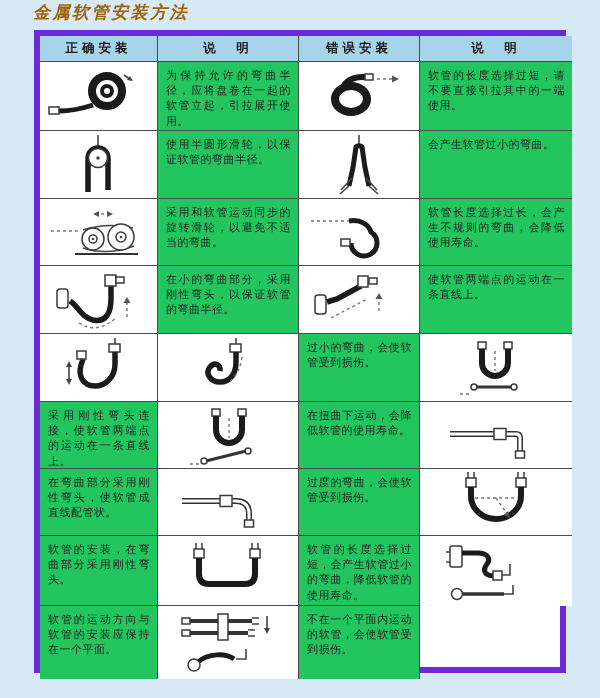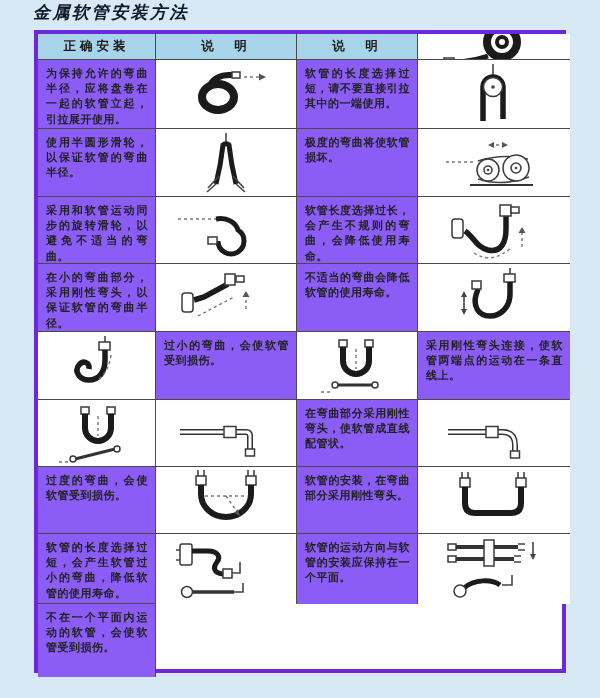--- a/index.html
+++ b/index.html
@@ -12,7 +12,7 @@
     position:absolute;left:33px;top:1px;
     font-family:"DejaVu Serif","Liberation Serif",serif;
     font-style:italic;font-weight:bold;
-    font-size:17px;letter-spacing:2.5px;color:#0f172a;
+    font-size:17px;letter-spacing:2.5px;color:#a16207;
   }
   .grid{
     position:absolute;left:34px;top:30px;

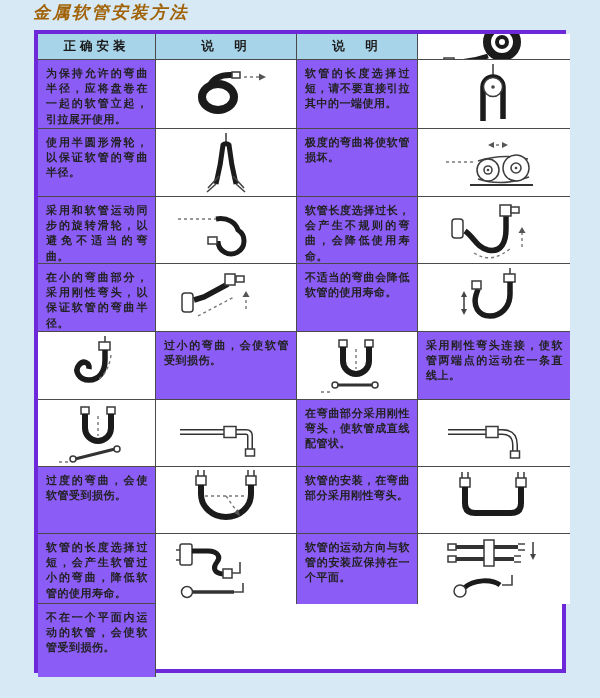--- a/index.html
+++ b/index.html
@@ -20,7 +20,7 @@
     display:grid;
     grid-template-columns:118px 141px 121px 152px;
     grid-template-rows:26px 69px 68px 67px 68px 68px 67px 67px 70px 73px;
-    border:4px solid #6d28d9;
+    border:6px solid #6d28d9;
     box-sizing:border-box;
     background:#fff;
   }

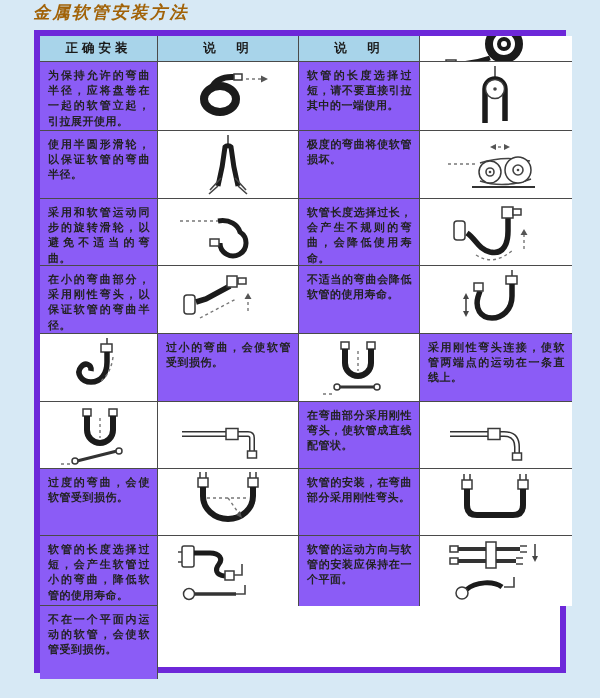--- a/index.html
+++ b/index.html
@@ -65,6 +65,7 @@
 
   <div class="c ch">正确安装</div>
   <div class="c ch">说　明</div>
+  <div class="c ch">错误安装</div>
   <div class="c ch">说　明</div>
 
   <div class="c ci">

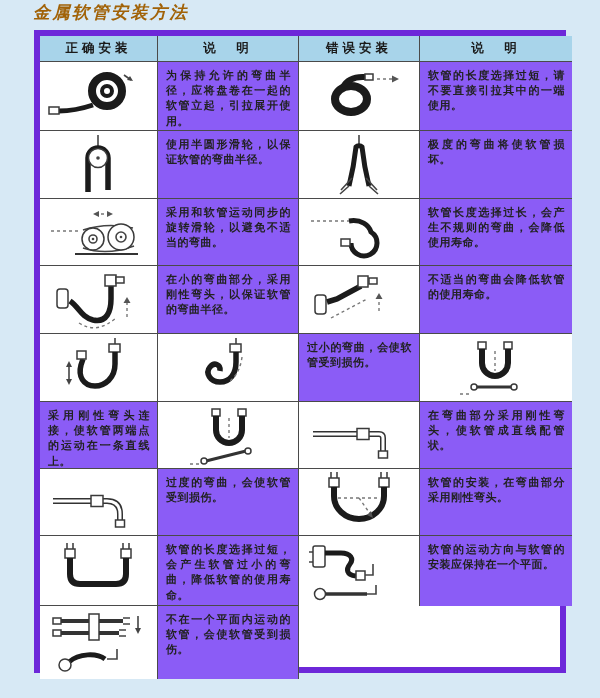--- a/index.html
+++ b/index.html
@@ -42,8 +42,8 @@
     display:flex;align-items:center;justify-content:center;
   }
   .cd{
-    background:#8b5cf6;
-    font-size:11px;font-weight:bold;color:#222;
+    background:#22c55e;
+    font-size:11px;font-weight:normal;color:#222;
     line-height:1.38;letter-spacing:0.5px;
     padding:6px 7px 4px 8px;
     text-align:justify;

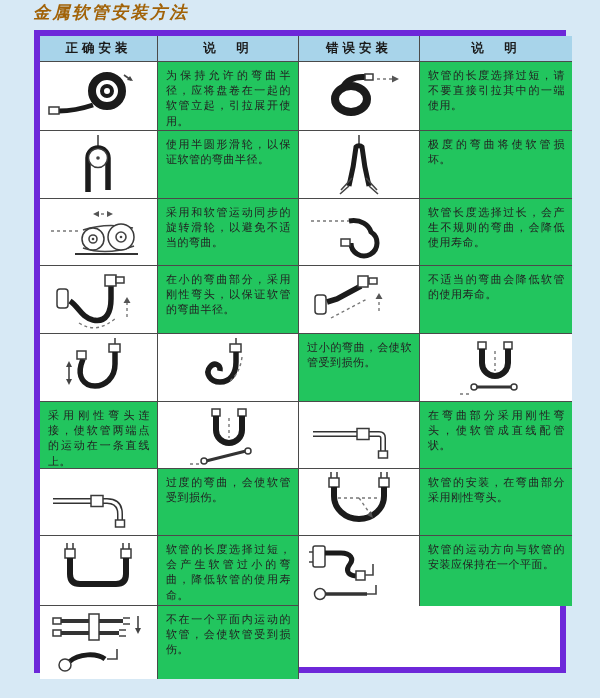--- a/index.html
+++ b/index.html
@@ -107,7 +107,7 @@
       <path class="thin" d="M36,56 l11,-12 M72,56 l-11,-12"></path>
     </svg>
   </div>
-  <div class="c cd">极度的弯曲将使软管损坏。</div>
+  <div class="c cd">会产生软管过小的弯曲。</div>
 
   <div class="c ci">
     <svg width="108" height="62" viewBox="0 0 108 62" aria-label="rotating-pulleys-synchronized-with-hose">

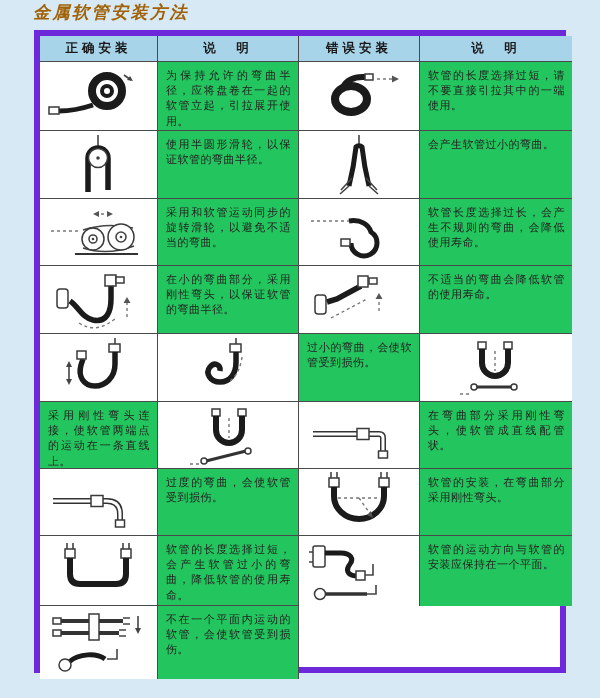--- a/index.html
+++ b/index.html
@@ -159,7 +159,7 @@
         <polygon fill="#555" points="74,24 70.5,30 77.5,30"></polygon>
     </svg>
   </div>
-  <div class="c cd">不适当的弯曲会降低软管的使用寿命。</div>
+  <div class="c cd">使软管两端点的运动在一条直线上。</div>
 
   <div class="c ci">
     <svg width="108" height="62" viewBox="0 0 108 62" aria-label="rigid-elbow-connection-keeping-moving-bend-radius">

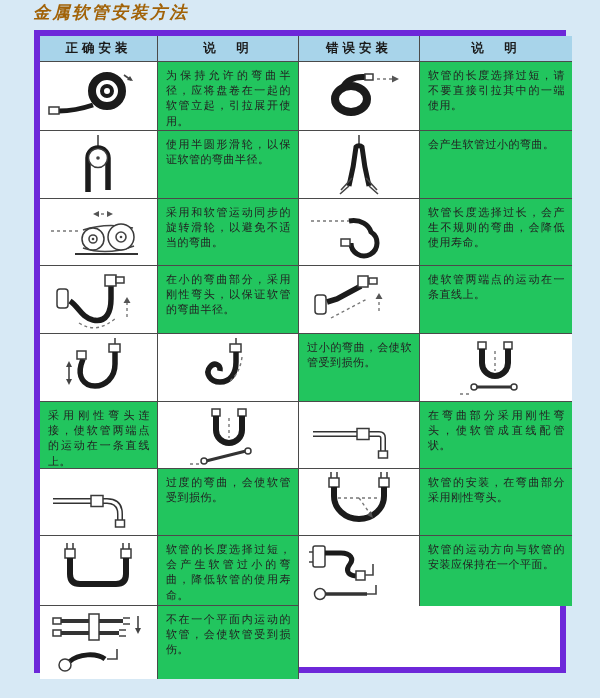--- a/index.html
+++ b/index.html
@@ -207,6 +207,7 @@
       <path class="dash" d="M16,60 H28"></path>
     </svg>
   </div>
+  <div class="c cd">在扭曲下运动，会降低软管的使用寿命。</div>
 
   <div class="c ci">
     <svg width="108" height="62" viewBox="0 0 108 62" aria-label="straight-piping-with-rigid-elbow-at-bend">

